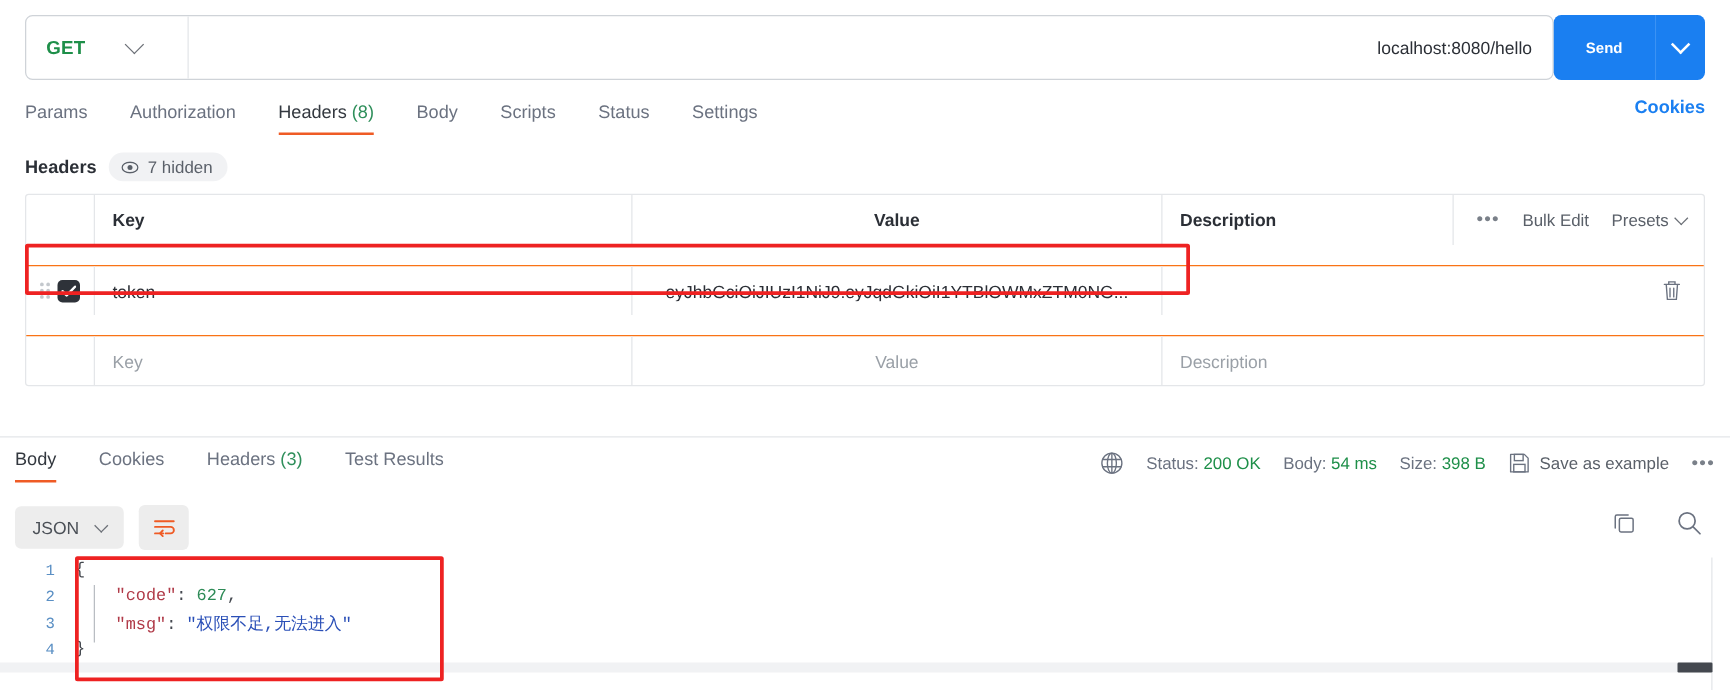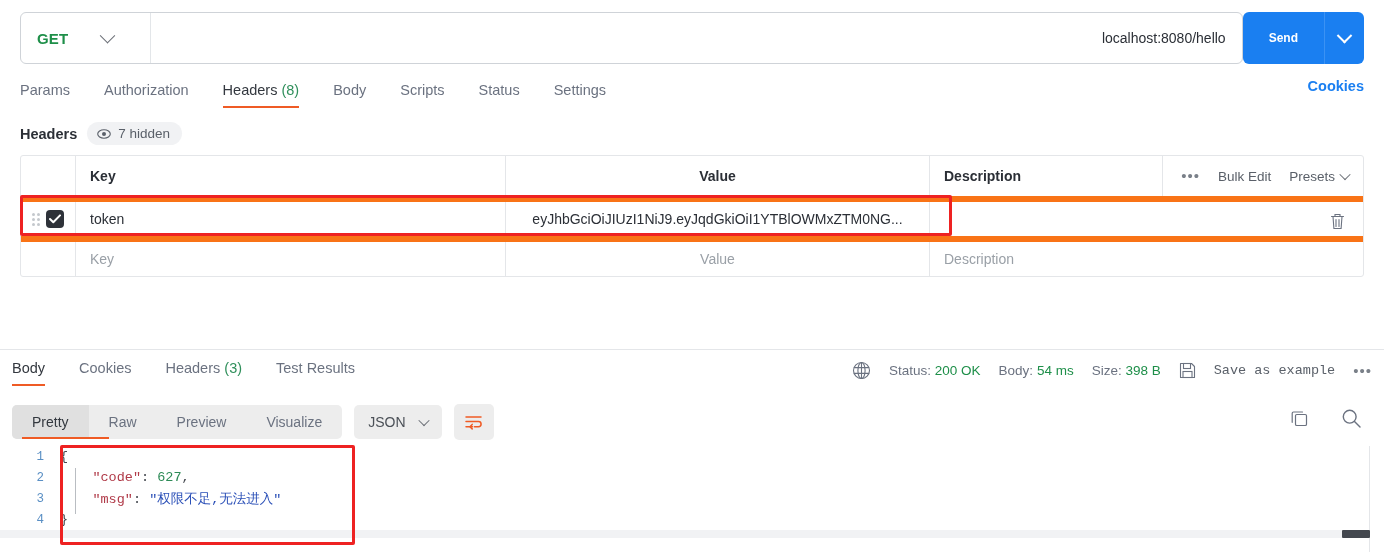--- a/index.html
+++ b/index.html
@@ -90,7 +90,7 @@
     border: 1px solid #e4e6e9; border-radius: 3px; background: #fff;
   }
   .trow { display: flex; align-items: stretch; height: 40px; }
-  .trow + .trow { border-top: 6px solid #f97316; }
+  .trow + .trow { border-top: 1px solid #f97316; margin-top: 16px; }
   .c-grip { width: 55px; border-right: 1px solid #e4e6e9; display: flex;
             align-items: center; justify-content: center; gap: 6px; position: relative; }
   .c-key { width: 430px; border-right: 1px solid #e4e6e9; display: flex; align-items: center; padding: 0 14px; }

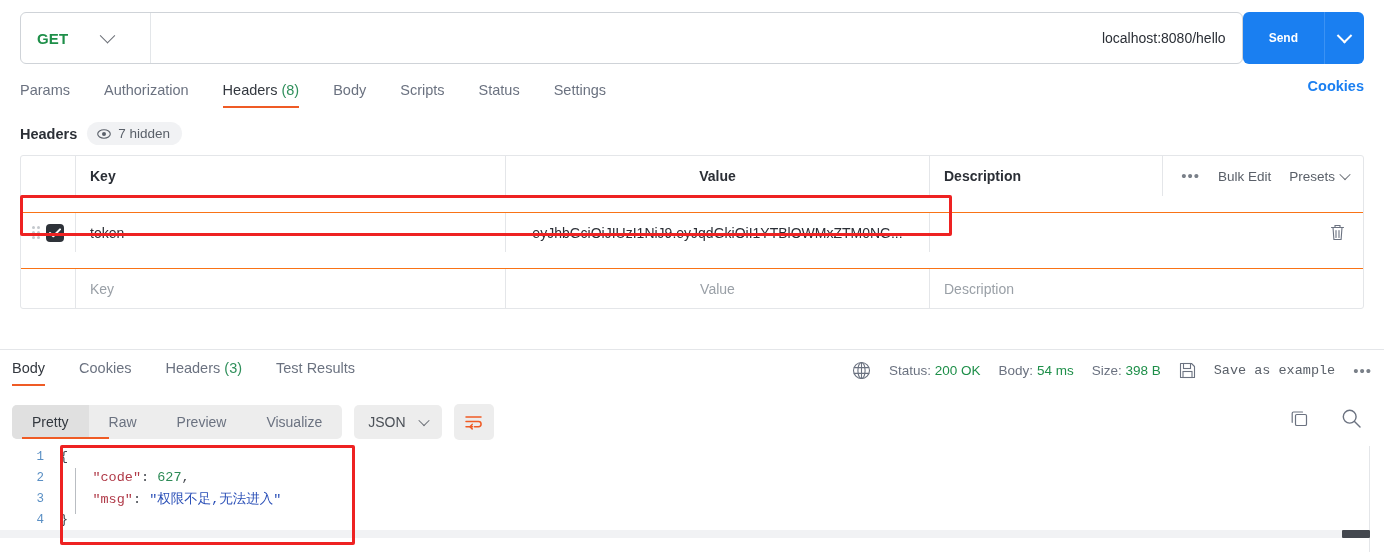--- a/index.html
+++ b/index.html
@@ -133,7 +133,7 @@
   }
   .meta-txt { font-size: 13.5px; color: #6b7280; white-space: nowrap; }
   .meta-txt .ok { color: #1e8f49; font-weight: 400; }
-  .save-ex { display: flex; align-items: center; gap: 18px; cursor: pointer; font-size: 13.5px; color: #5a6069; font-family: Liberation Mono, monospace; }
+  .save-ex { display: flex; align-items: center; gap: 8px; cursor: pointer; font-size: 13.5px; color: #5a6069; }
 
   
   .view-bar { position: absolute; left: 12px; top: 404px; display: flex; align-items: center; gap: 12px; }

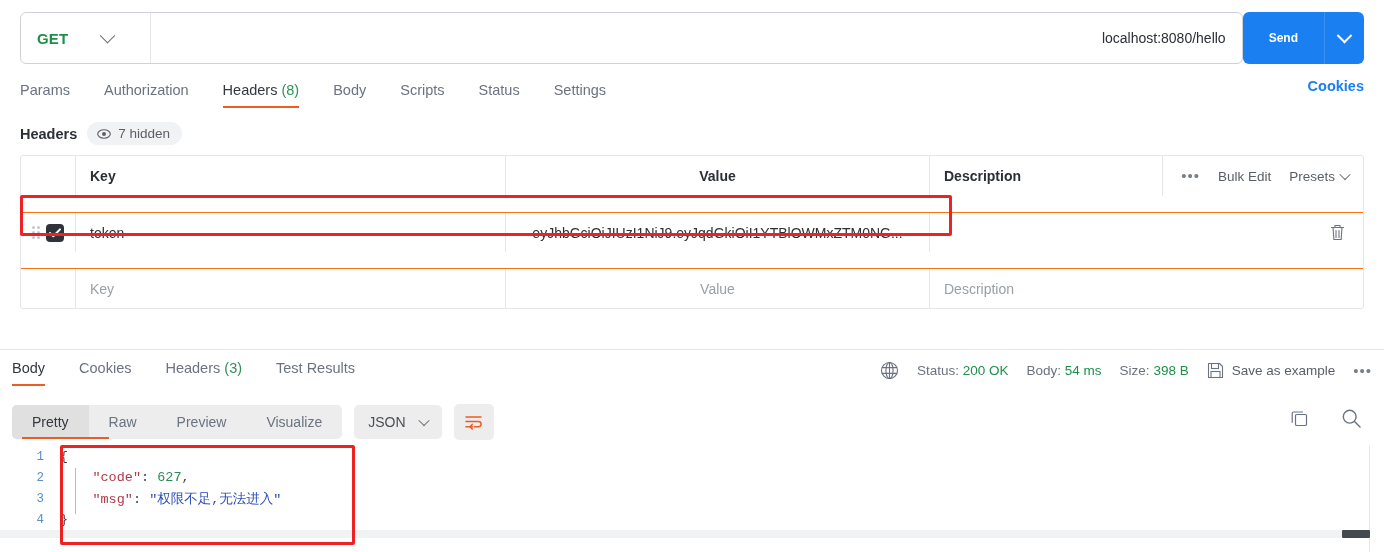--- a/index.html
+++ b/index.html
@@ -351,20 +351,6 @@
   </div>
 
   <div class="view-bar">
-    <div class="seg">
-      <div class="seg-item active">
-        <span>Pretty</span>
-      </div>
-      <div class="seg-item">
-        <span>Raw</span>
-      </div>
-      <div class="seg-item">
-        <span>Preview</span>
-      </div>
-      <div class="seg-item">
-        <span>Visualize</span>
-      </div>
-    </div>
     <div class="fmt-sel">
       <span>JSON</span>
       <span class="chev-sm"></span>

